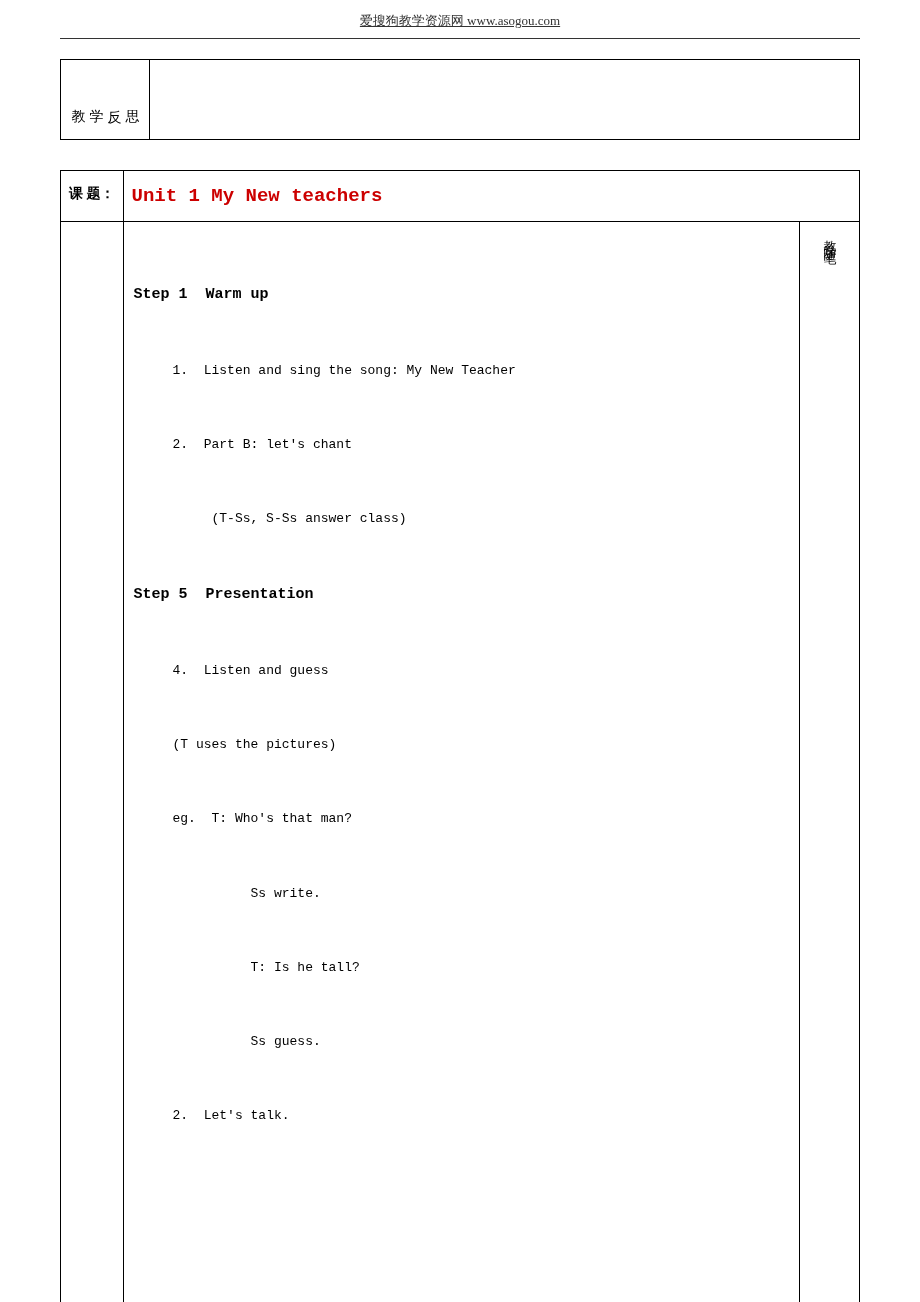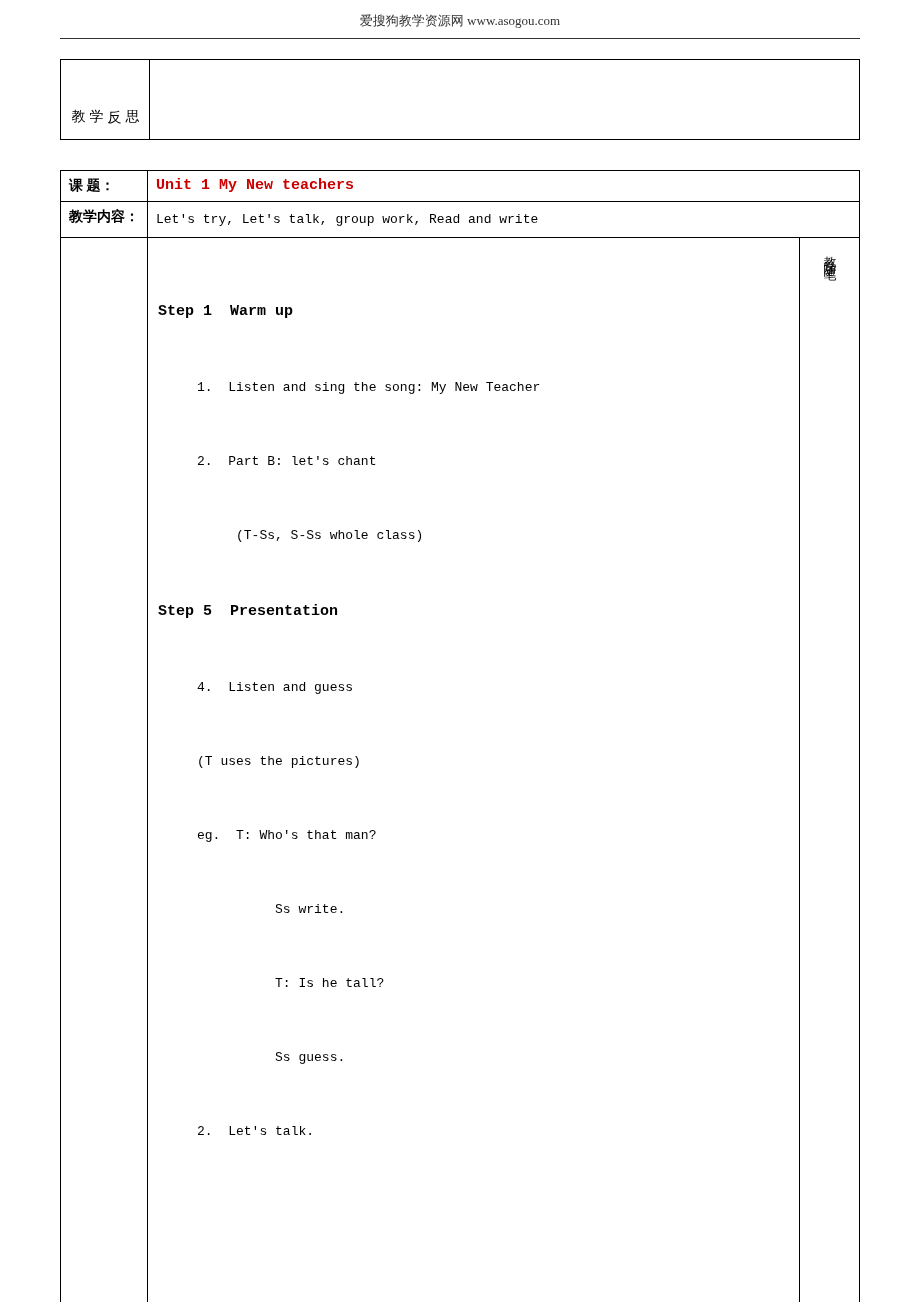--- a/index.html
+++ b/index.html
@@ -25,6 +25,7 @@
       color: #333;
       border-bottom: 1px solid #333;
       margin: 0 60px;
+      text-decoration: underline;
     }
 
     .page-content {

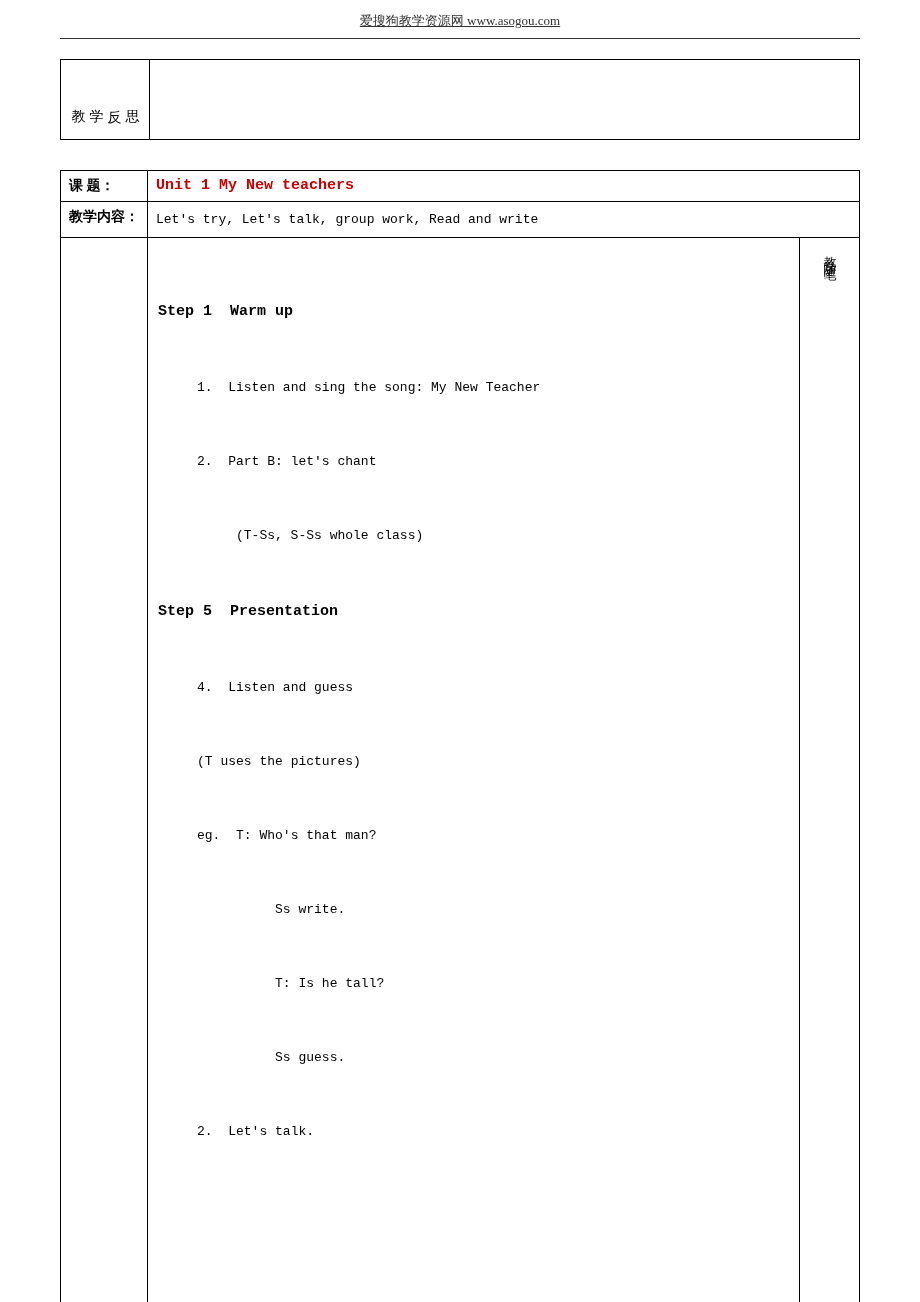--- a/index.html
+++ b/index.html
@@ -68,7 +68,7 @@
 
     .lesson-table td, .lesson-table th {
       border: 1px solid #000;
-      padding: 6px 8px;
+      padding: 14px 8px;
       vertical-align: top;
     }
 

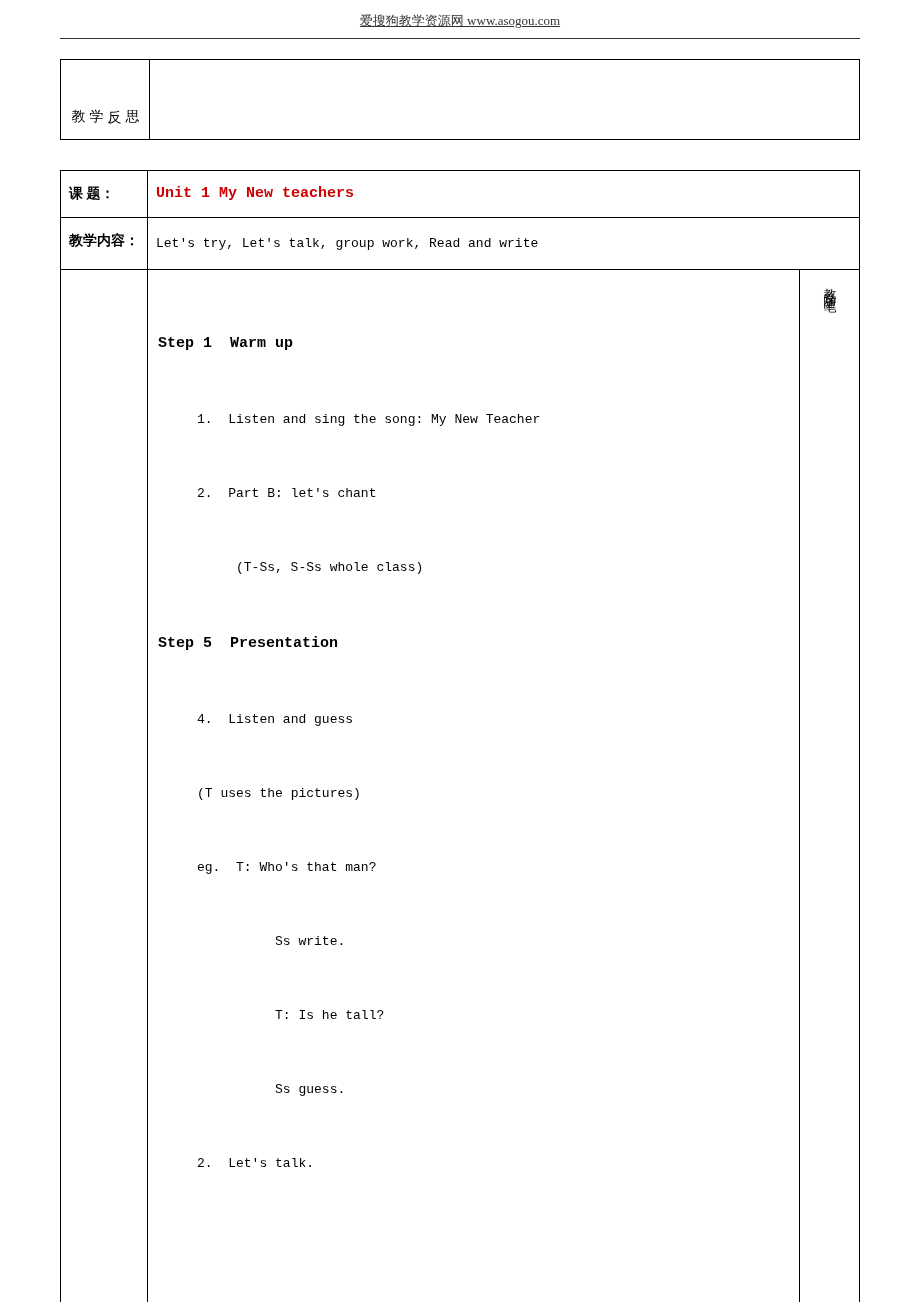--- a/index.html
+++ b/index.html
@@ -89,7 +89,7 @@
       color: #cc0000;
       font-family: "Courier New", Courier, monospace;
       font-weight: bold;
-      font-size: 15px;
+      font-size: 19px;
     }
 
     .section-header {

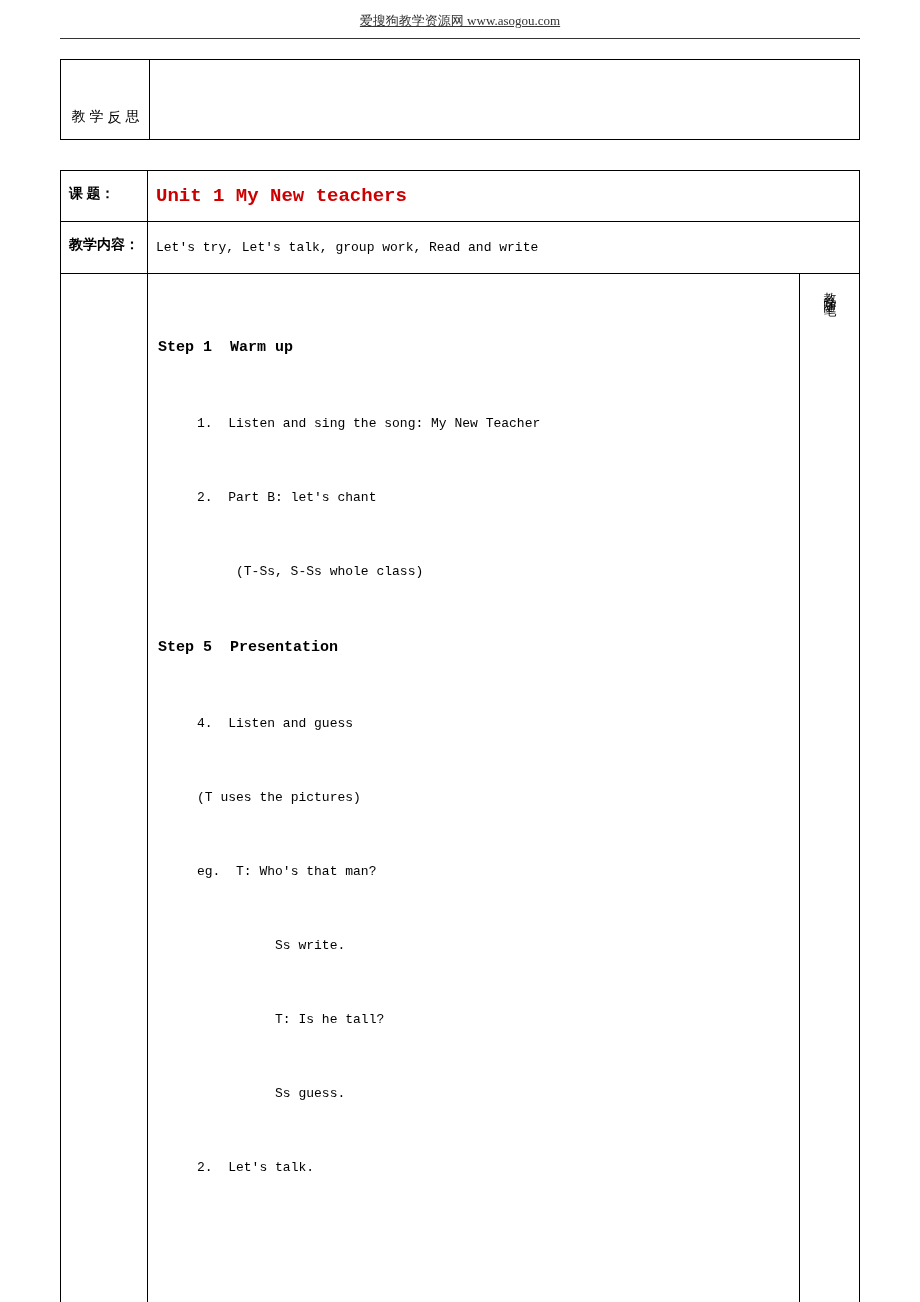--- a/index.html
+++ b/index.html
@@ -150,10 +150,6 @@
       </td>
     </tr>
 
-    <tr>
-      <td class="label-cell">教学内容：</td>
-      <td colspan="2" class="content-cell mono">Let's try, Let's talk, group work, Read and write</td>
-    </tr>
 
 
 

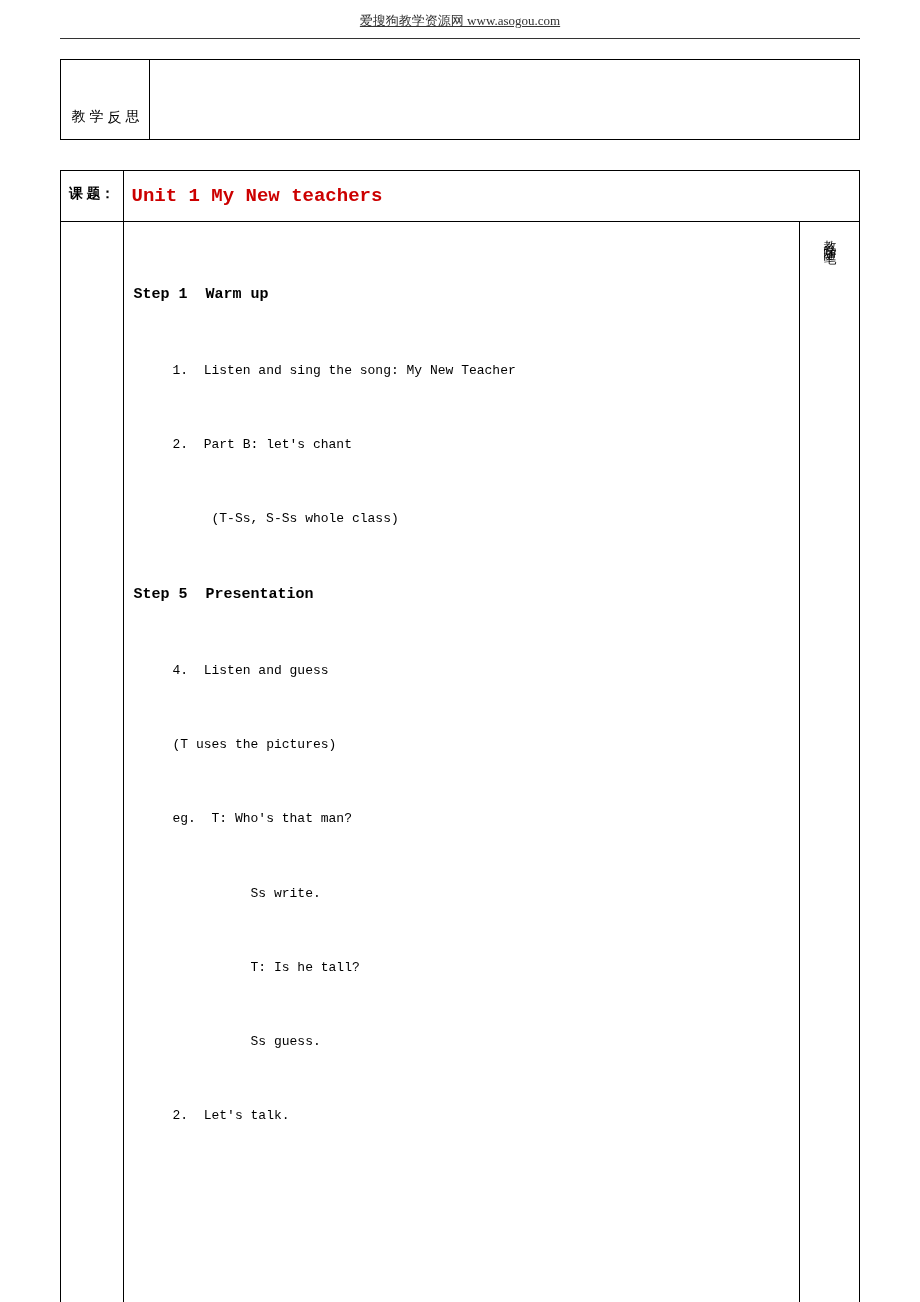--- a/index.html
+++ b/index.html
@@ -162,7 +162,7 @@
         <div class="section-header">Step 1  Warm up</div>
         <div>     1.  Listen and sing the song: My New Teacher</div>
         <div>     2.  Part B: let's chant</div>
-        <div>          (T-Ss, S-Ss whole class)</div>
+        <div>          (T-Ss, S-Ss answer class)</div>
         <div class="section-header">Step 5  Presentation</div>
         <div>     4.  Listen and guess</div>
         <div>     (T uses the pictures)</div>

